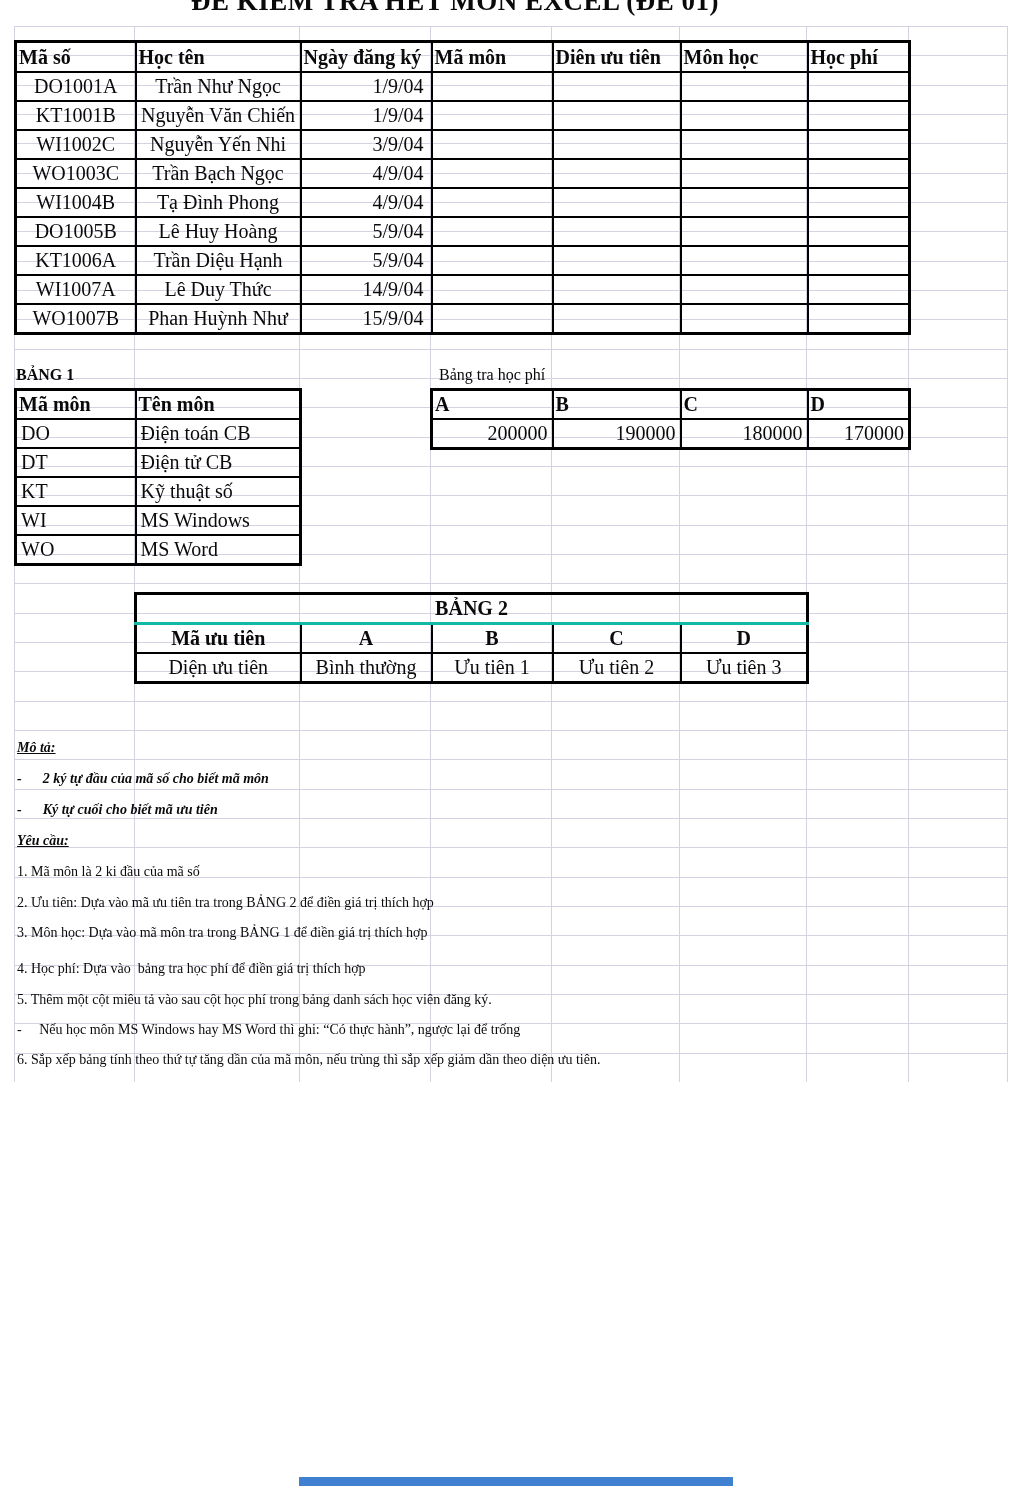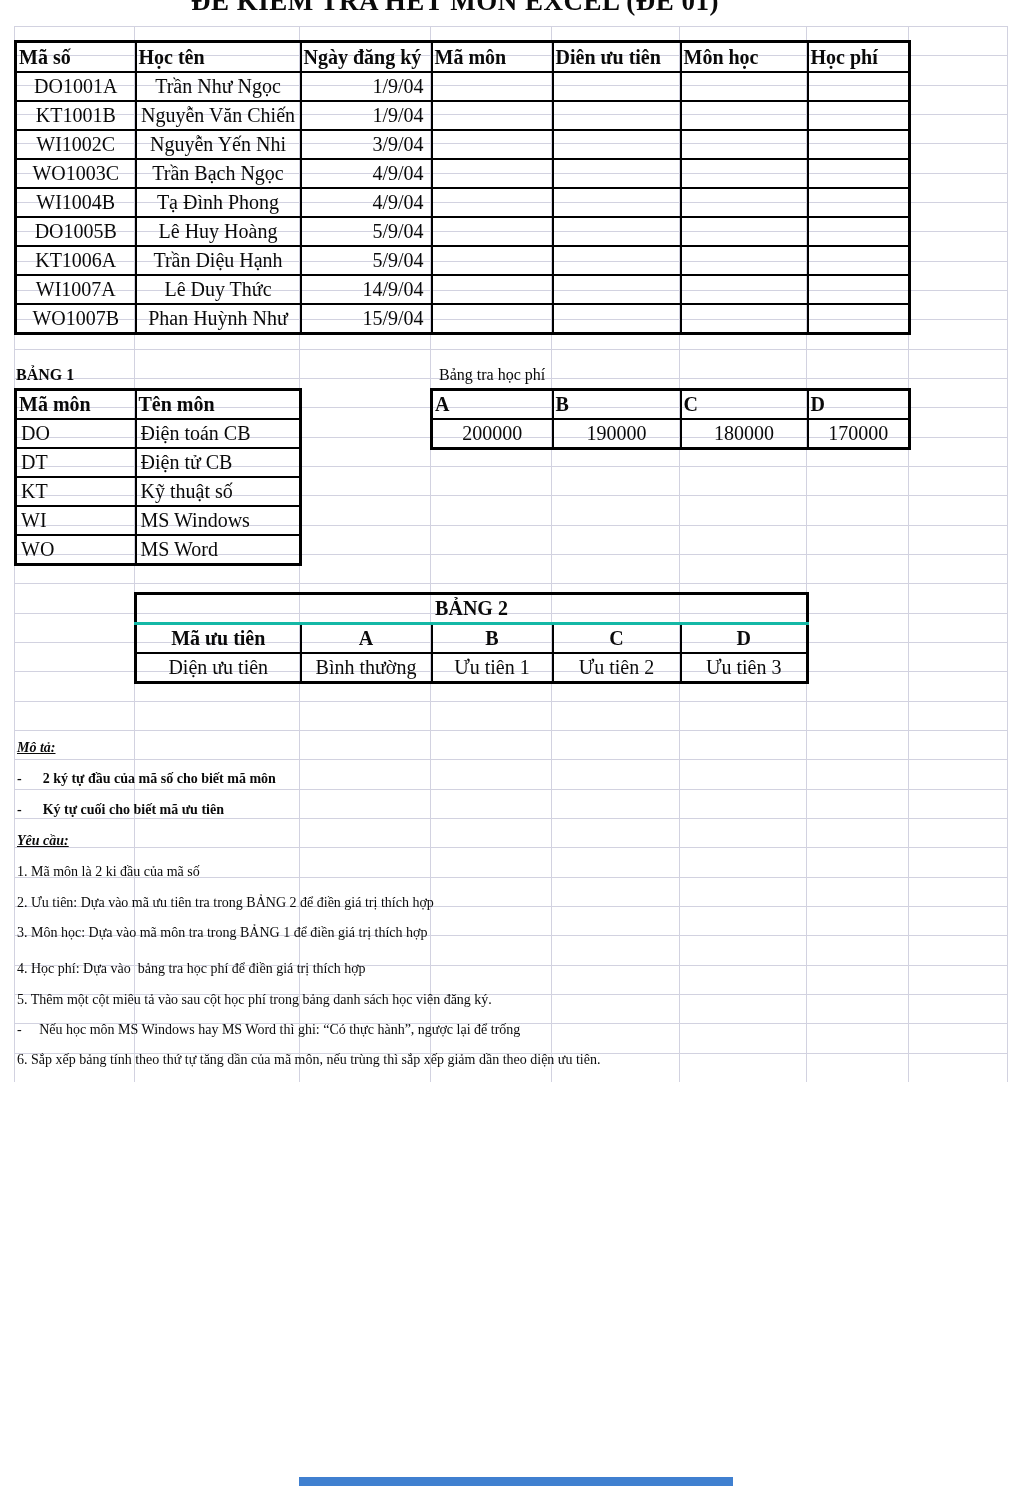--- a/index.html
+++ b/index.html
@@ -28,7 +28,7 @@
   .bang1-table{left:14px;top:388px;}
   .bang1-table td{text-align:left;}
   .fee-table{left:430px;top:388px;}
-  .fee-table td{text-align:center;}
+  .fee-table td{text-align:right;}
   .bang2-table{left:134px;top:592px;}
   .bang2-table td{text-align:center;}
   .bang2-head{font-weight:bold;text-align:center;border-bottom:3px solid #14b8a6;}

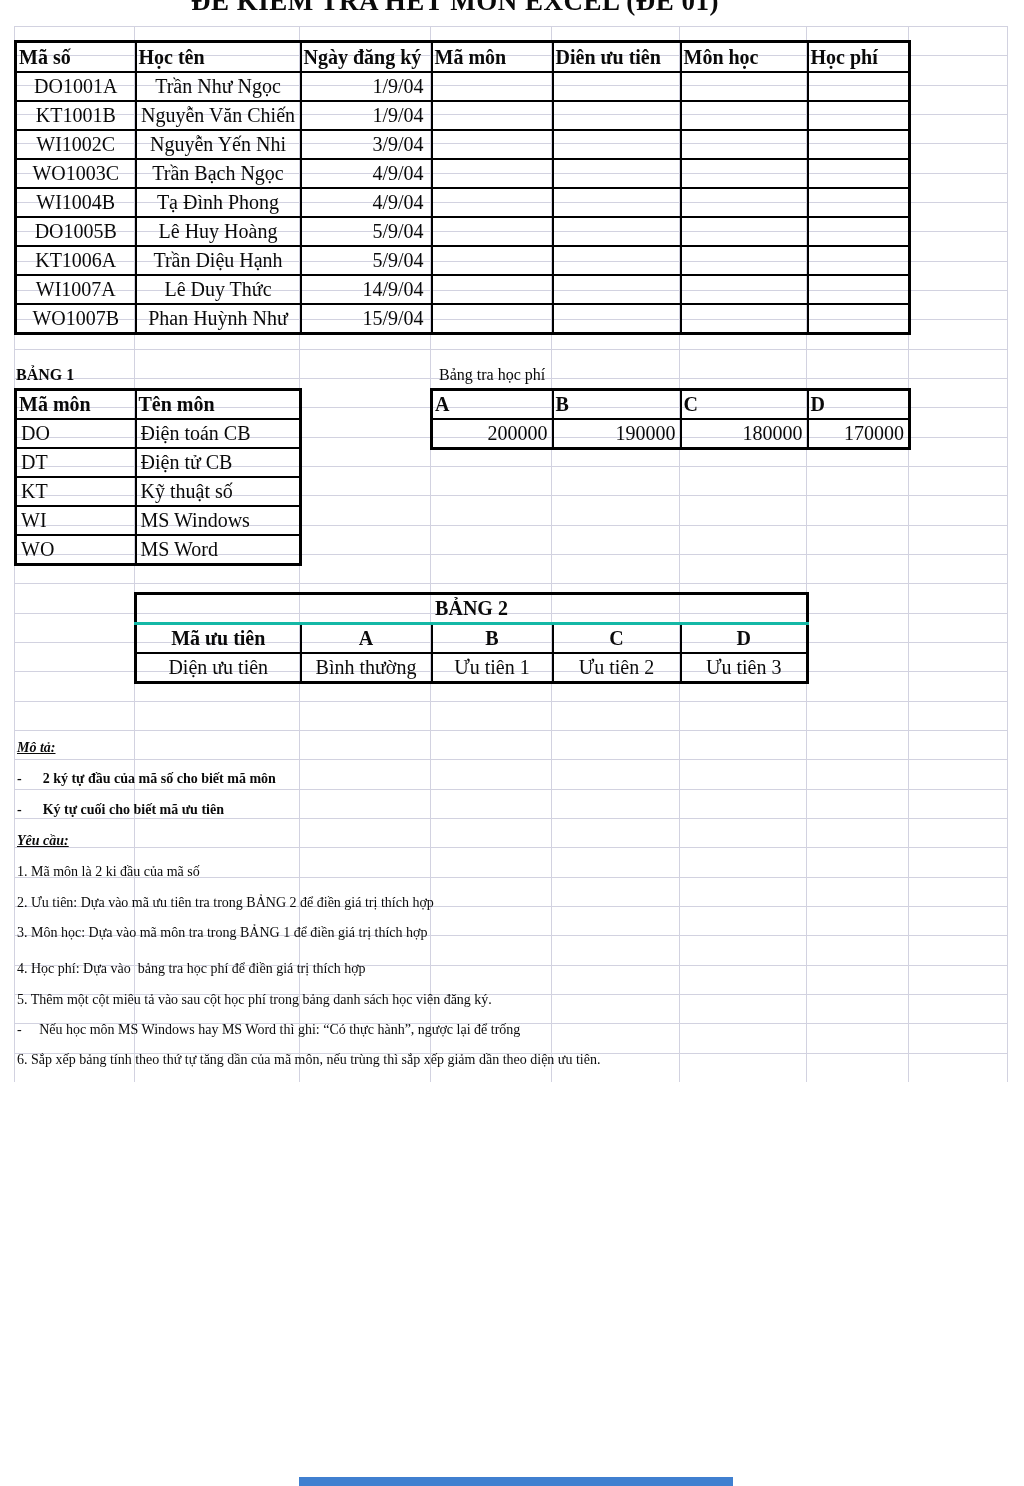--- a/index.html
+++ b/index.html
@@ -35,7 +35,7 @@
   
   .txtrow{position:absolute;left:17px;width:1000px;font-size:14px;line-height:29px;white-space:pre;}
   .h-underline{font-weight:bold;font-style:italic;text-decoration:underline;}
-  .desc-item{font-weight:bold;}
+  .desc-item{font-weight:bold;font-style:italic;}
   .bottom-bar{position:absolute;left:299px;top:1477px;width:434px;height:9px;background:#4080d0;}
 </style>
 </head>

